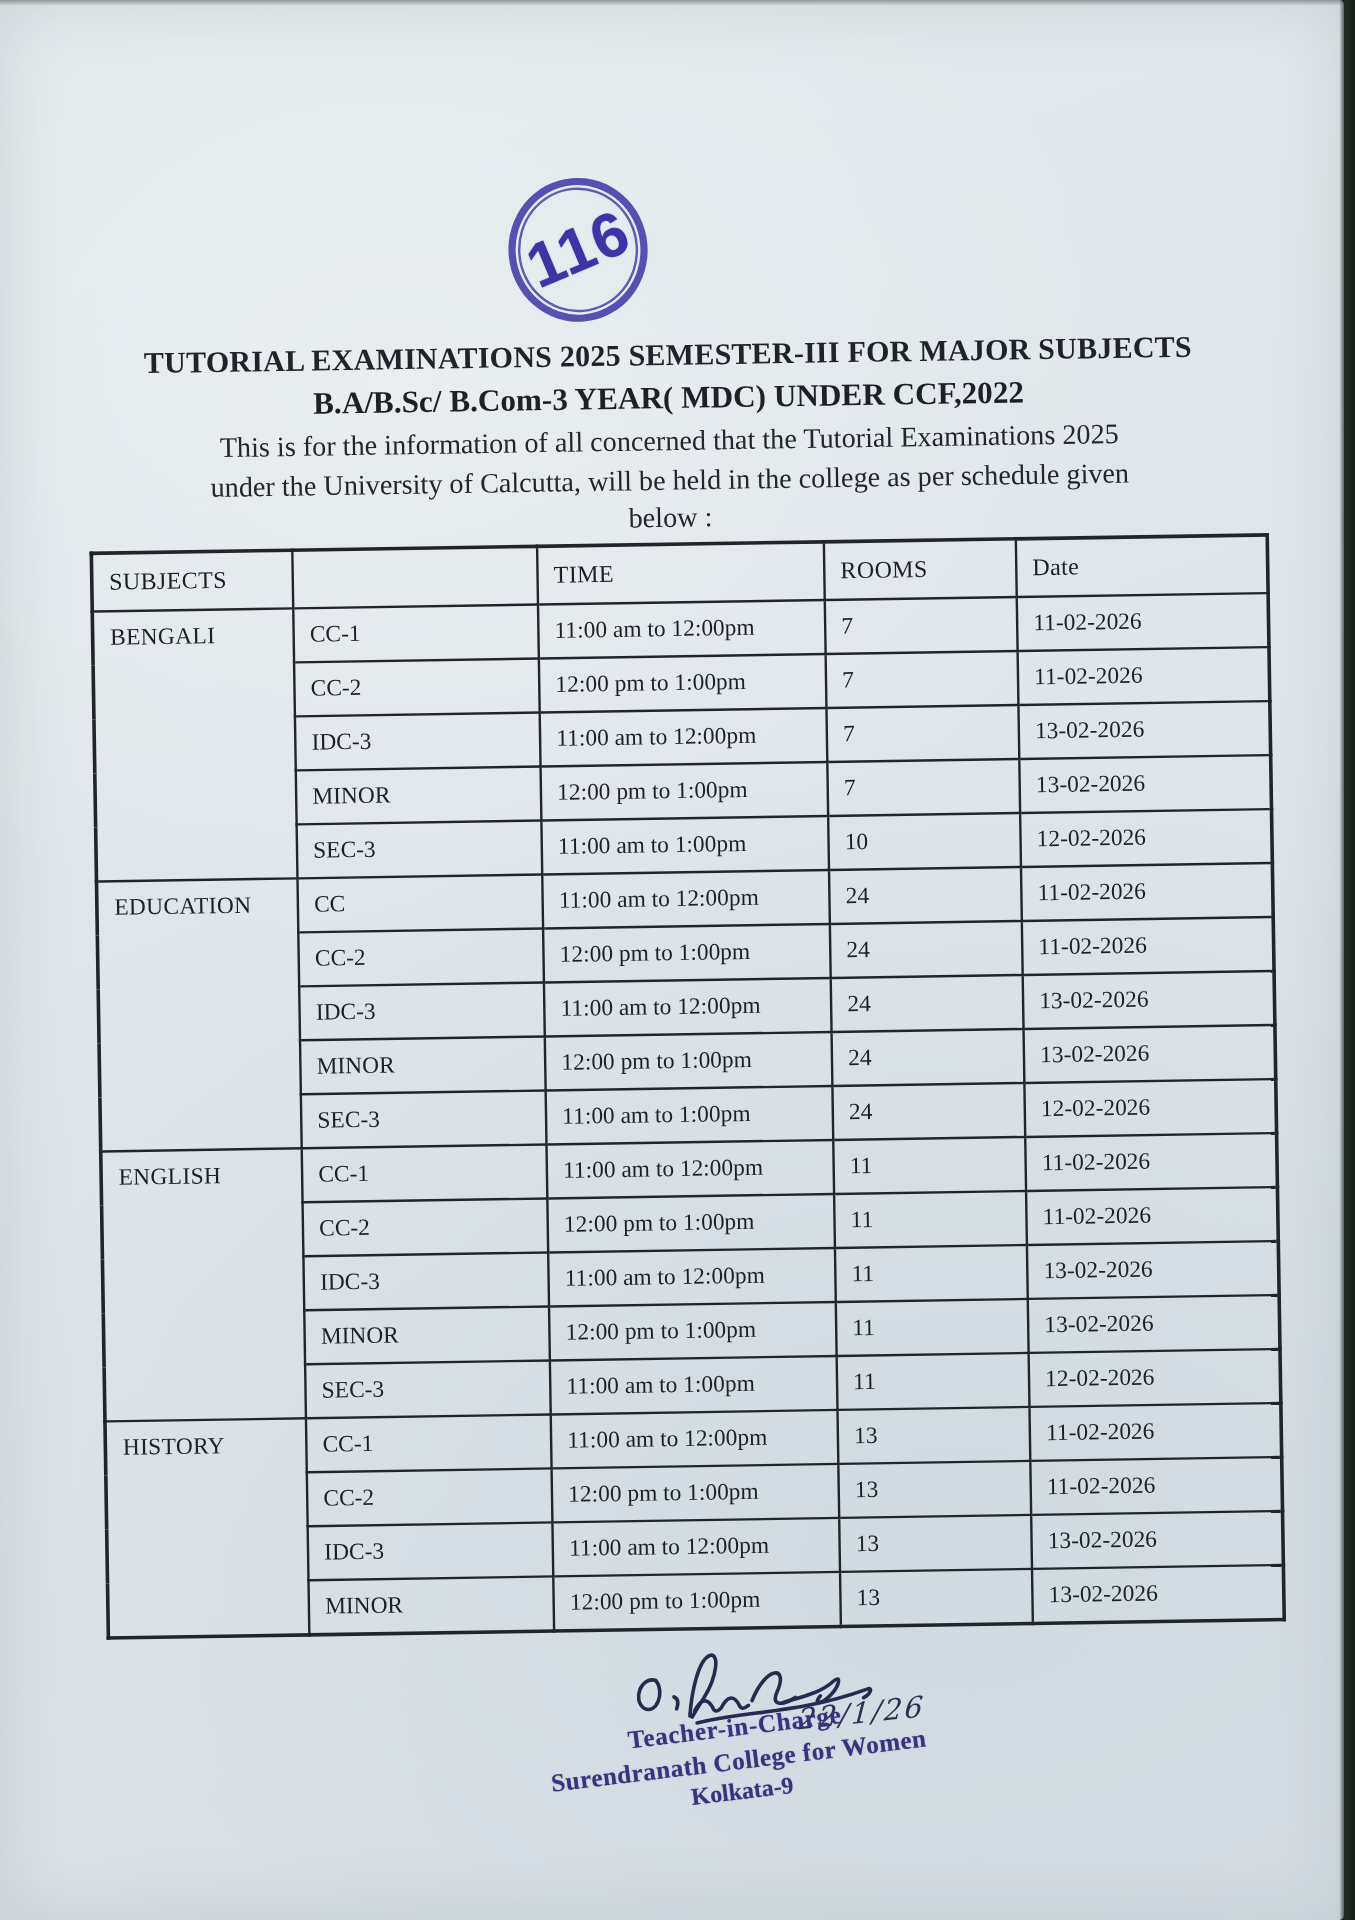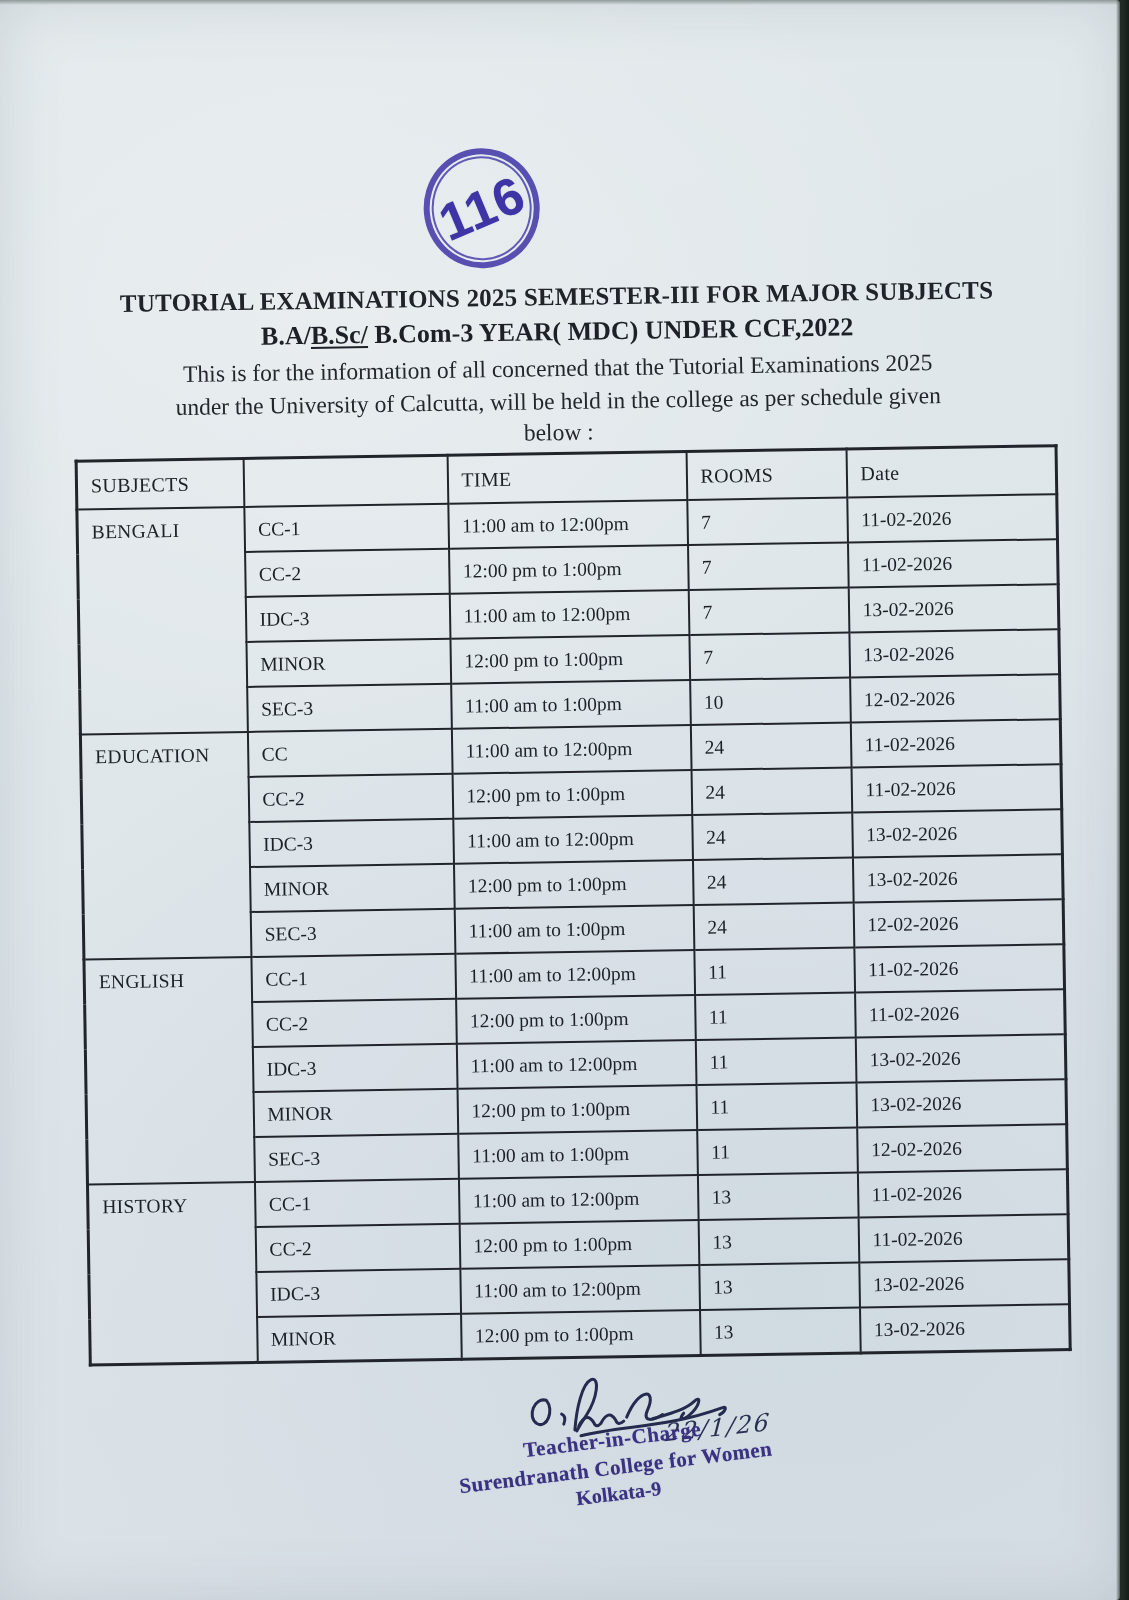--- a/index.html
+++ b/index.html
@@ -66,7 +66,7 @@
     position:absolute;left:0;right:0;top:317px;
     font-size:26px;font-weight:700;color:#1d2127;
   }
-  .title-line2 .u{text-decoration:underline;text-underline-offset:3px;}
+  .title-line2 .u{text-underline-offset:3px;}
   .intro-1{position:absolute;left:0;right:0;top:355px;font-size:23.5px;color:#23272d;}
   .intro-2{position:absolute;left:0;right:0;top:388px;font-size:23.5px;color:#23272d;}
   .intro-3{position:absolute;left:0;right:0;top:419px;font-size:23.5px;color:#23272d;}

